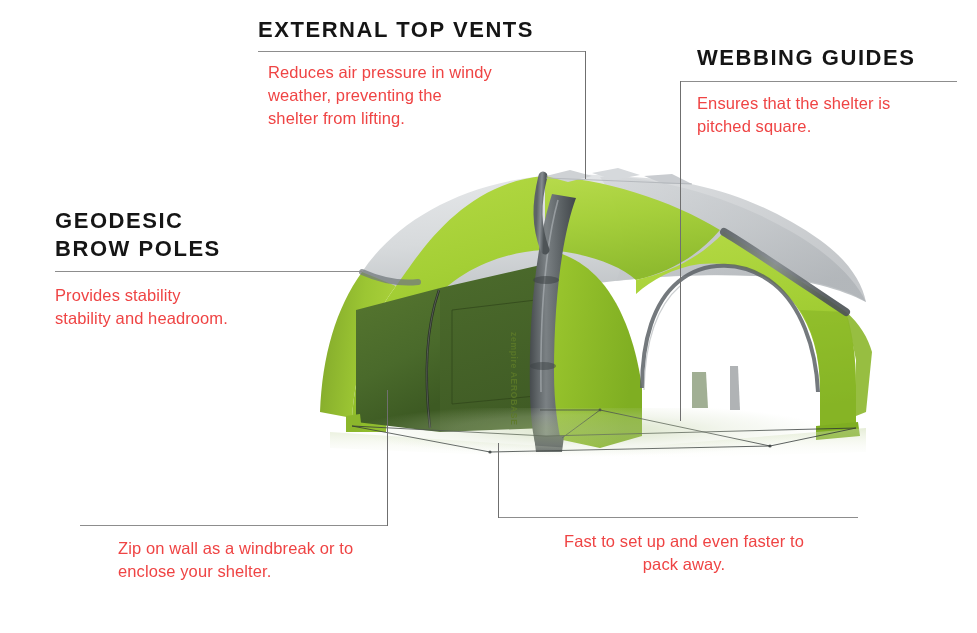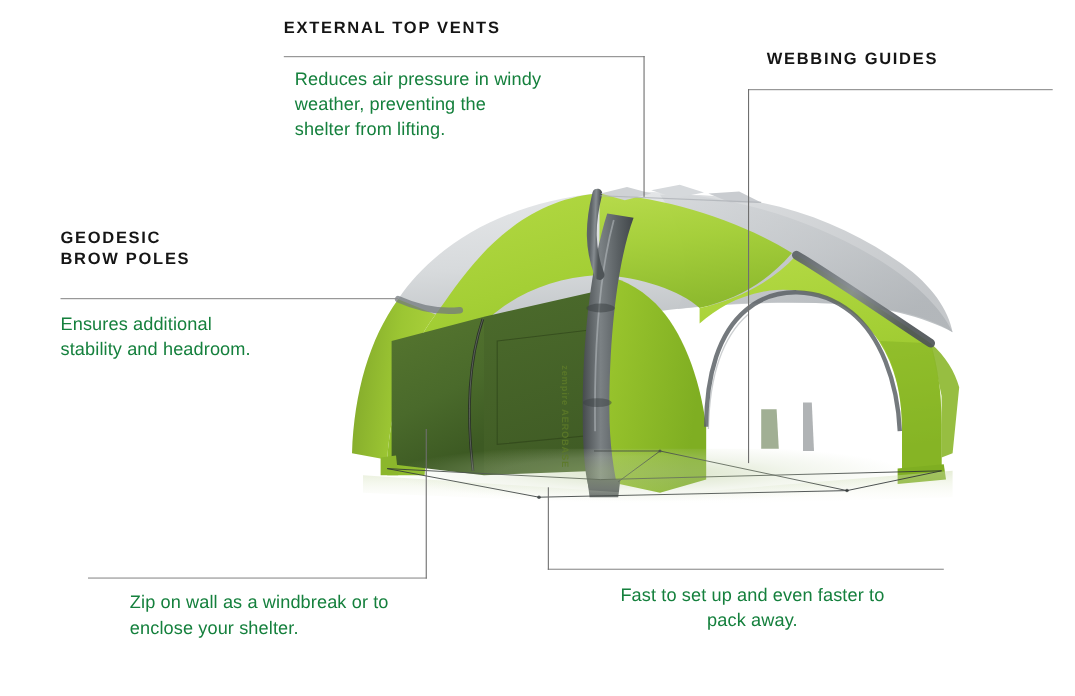--- a/index.html
+++ b/index.html
@@ -14,7 +14,7 @@
   .callout{position:absolute;}
   .c-title{
     font-weight:bold;
-    font-size:15px;
+    font-size:22px;
     letter-spacing:1.55px;
     color:#151515;
     text-transform:uppercase;

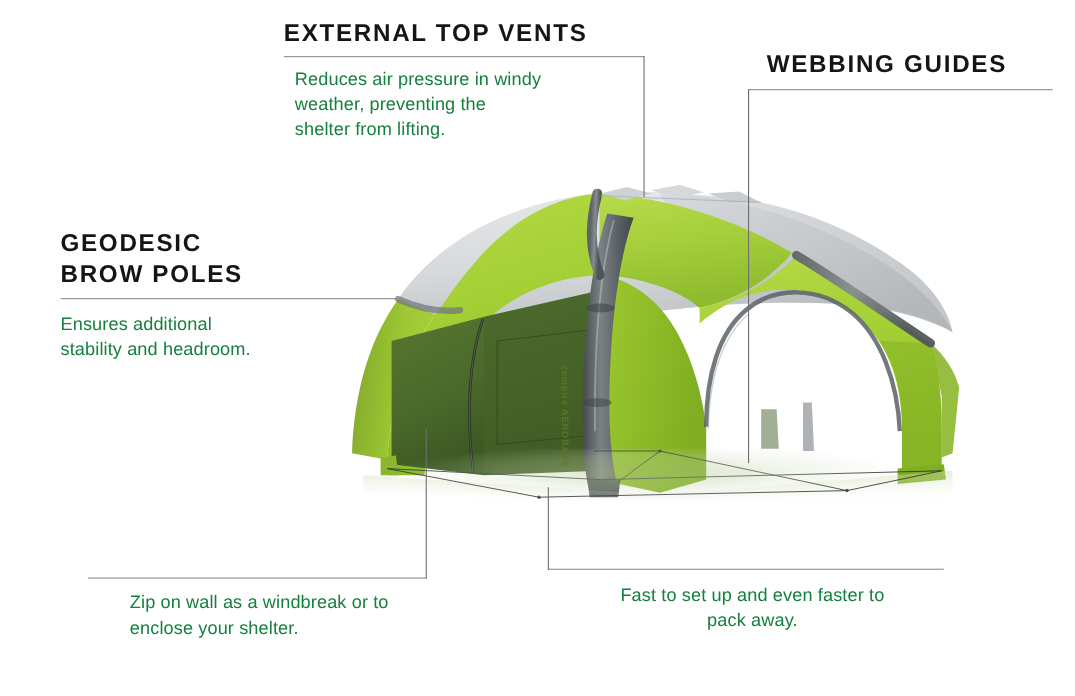--- a/index.html
+++ b/index.html
@@ -24,7 +24,7 @@
   .c-body{
     font-size:16.5px;
     line-height:1.38;
-    color:#15803d;
+    color:#ef4444;
     white-space:pre-line;
     letter-spacing:.1px;
   }

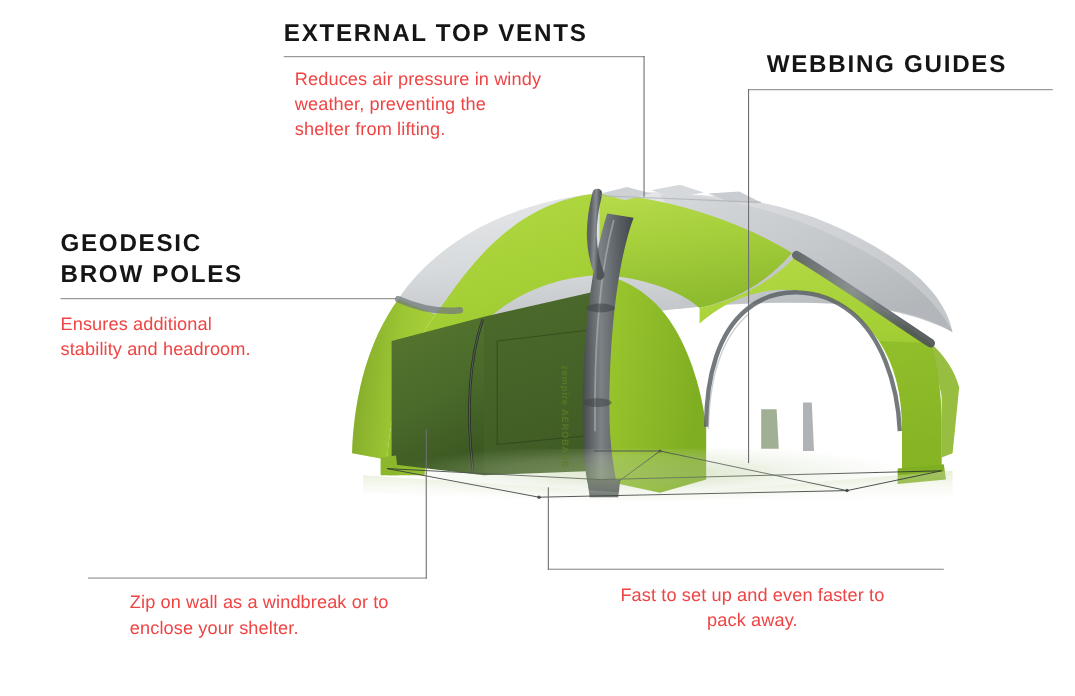--- a/index.html
+++ b/index.html
@@ -213,6 +213,10 @@
   </div>
   <div class="rule" style="left:680px;top:81px;width:277px;"></div>
   <div class="vline" style="left:680px;top:81px;height:340px;"></div>
+  <div class="callout" style="left:697px;top:92px;width:270px;">
+    <div class="c-body">Ensures that the shelter is
+pitched square.</div>
+  </div>
 
   <div class="callout" style="left:55px;top:207px;width:290px;">
     <div class="c-title">GEODESIC

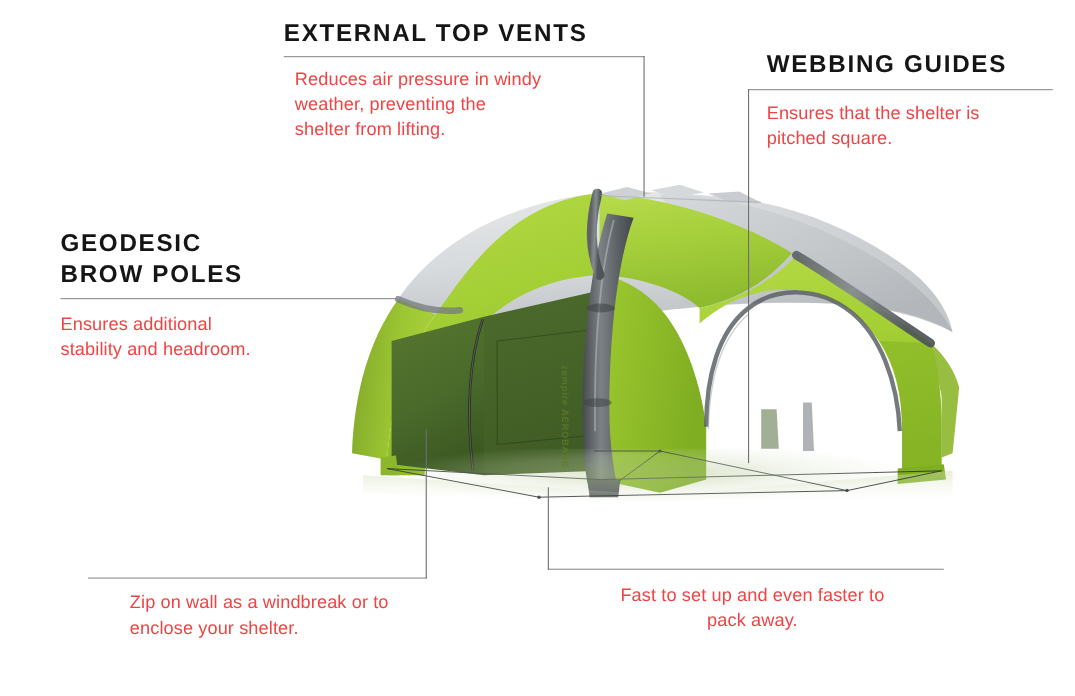--- a/index.html
+++ b/index.html
@@ -224,7 +224,7 @@
   </div>
   <div class="rule" style="left:55px;top:271px;width:307px;"></div>
   <div class="callout" style="left:55px;top:284px;width:290px;">
-    <div class="c-body">Ensures additional
+    <div class="c-body">Provides stability
 stability and headroom.</div>
   </div>
 

